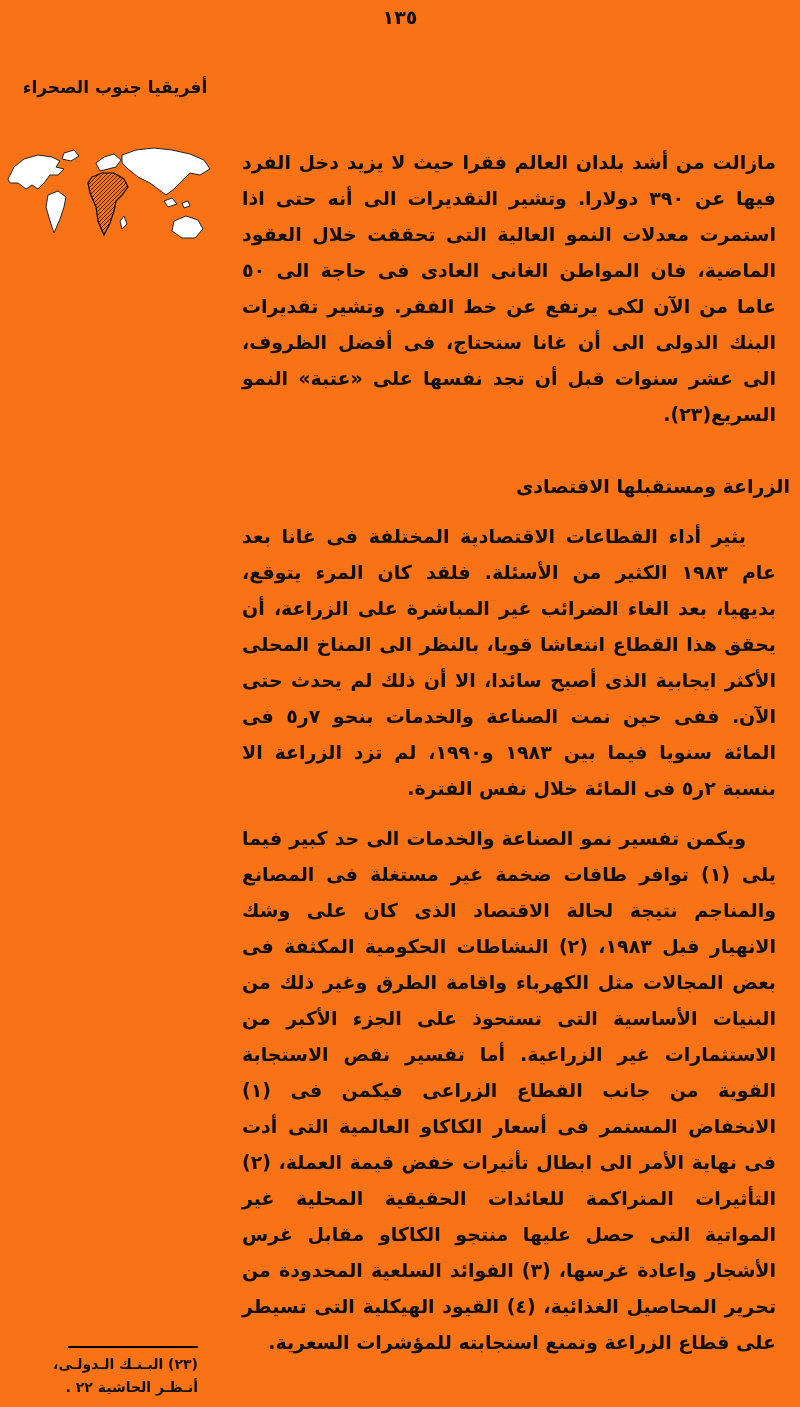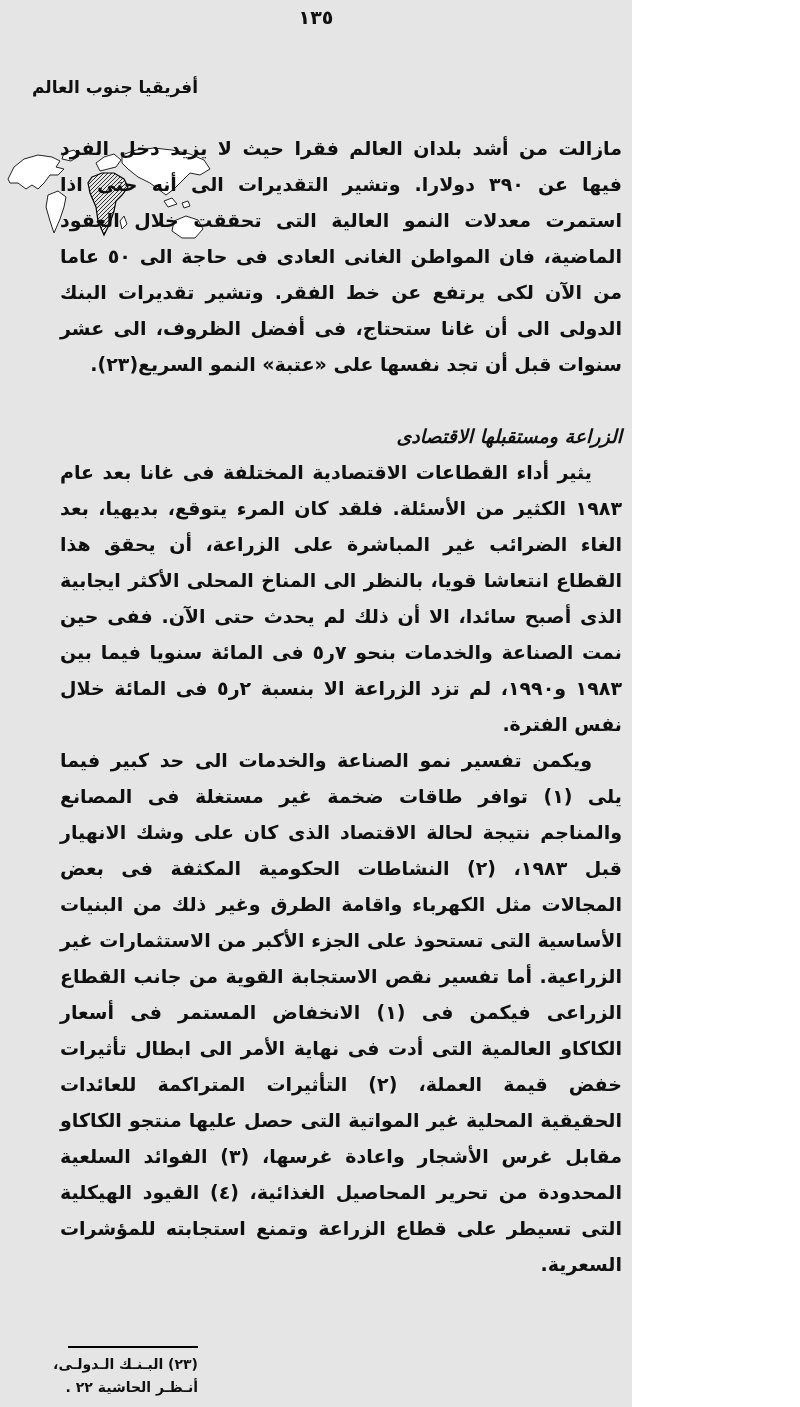--- a/index.html
+++ b/index.html
@@ -5,9 +5,9 @@
   html, body { margin: 0; padding: 0; background: #ffffff; }
   .page {
     position: relative;
-    width: 632px;
+    width: 800px;
     height: 1407px;
-    background: #e5e5e5;
+    background: #f97316;
     overflow: hidden;
     font-family: "DejaVu Sans", sans-serif;
     color: #101010;

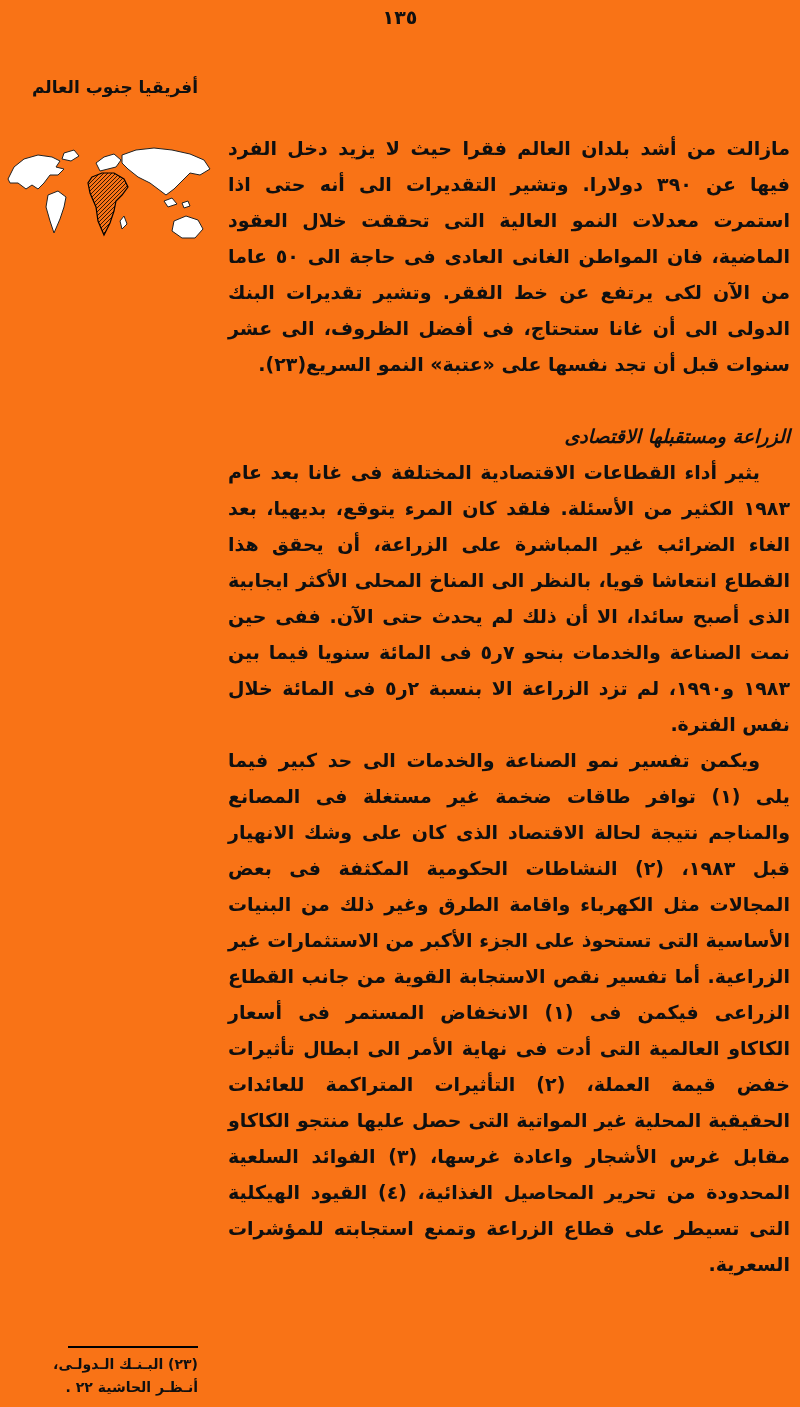--- a/index.html
+++ b/index.html
@@ -90,7 +90,7 @@
   <div class="page-number">١٣٥</div>
 
   <div class="region-label">
-    <div>أفريقيا جنوب العالم</div>
+    <div>أفريقيا جنوب الصحراء</div>
   </div>
 
   <div class="map-figure">

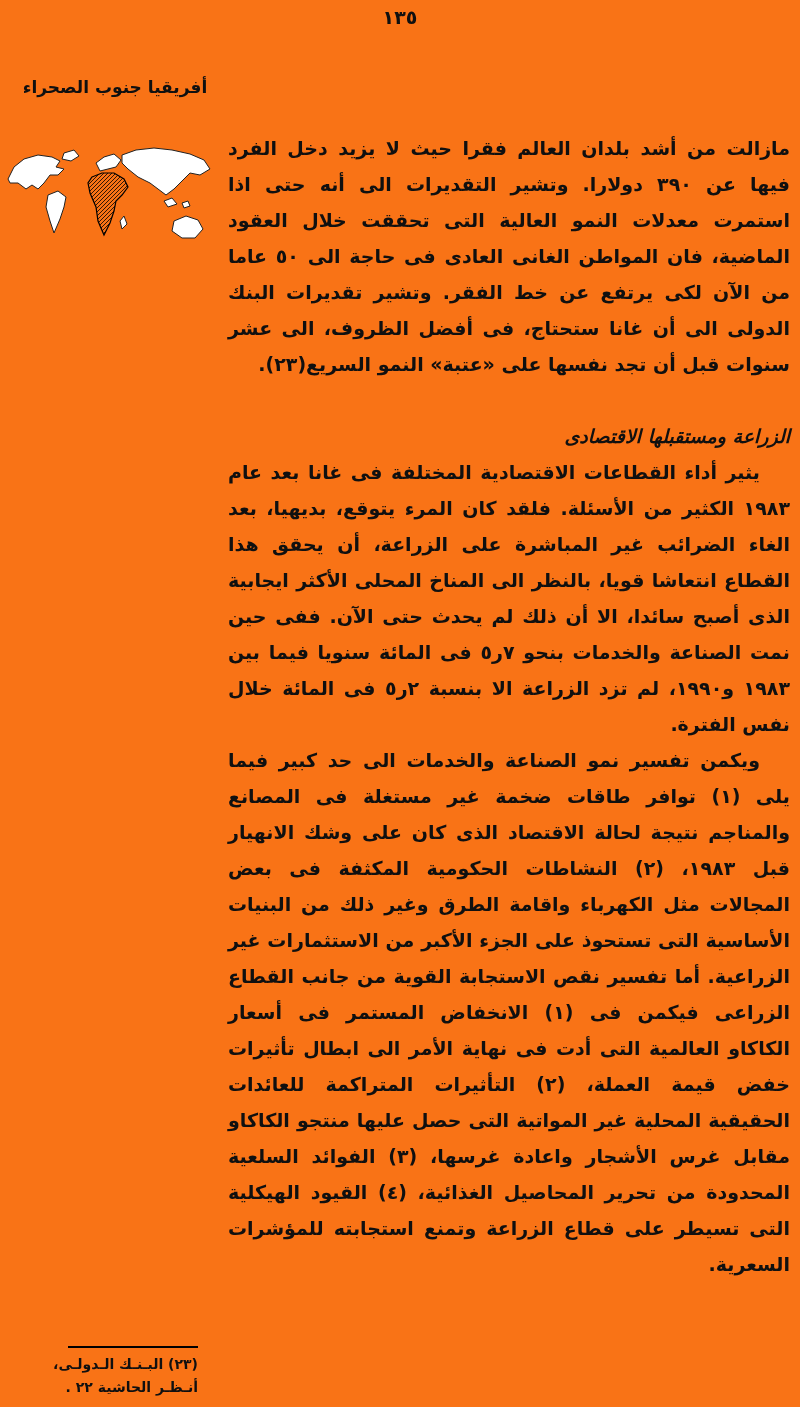--- a/index.html
+++ b/index.html
@@ -52,7 +52,7 @@
     font-weight: bold;
     line-height: 36px;
   }
-  .para { margin: 0; }
+  .para { margin: 14px; }
   .para.indent { text-indent: 30px; }
   .section-heading {
     margin: 36px 0 0 0;

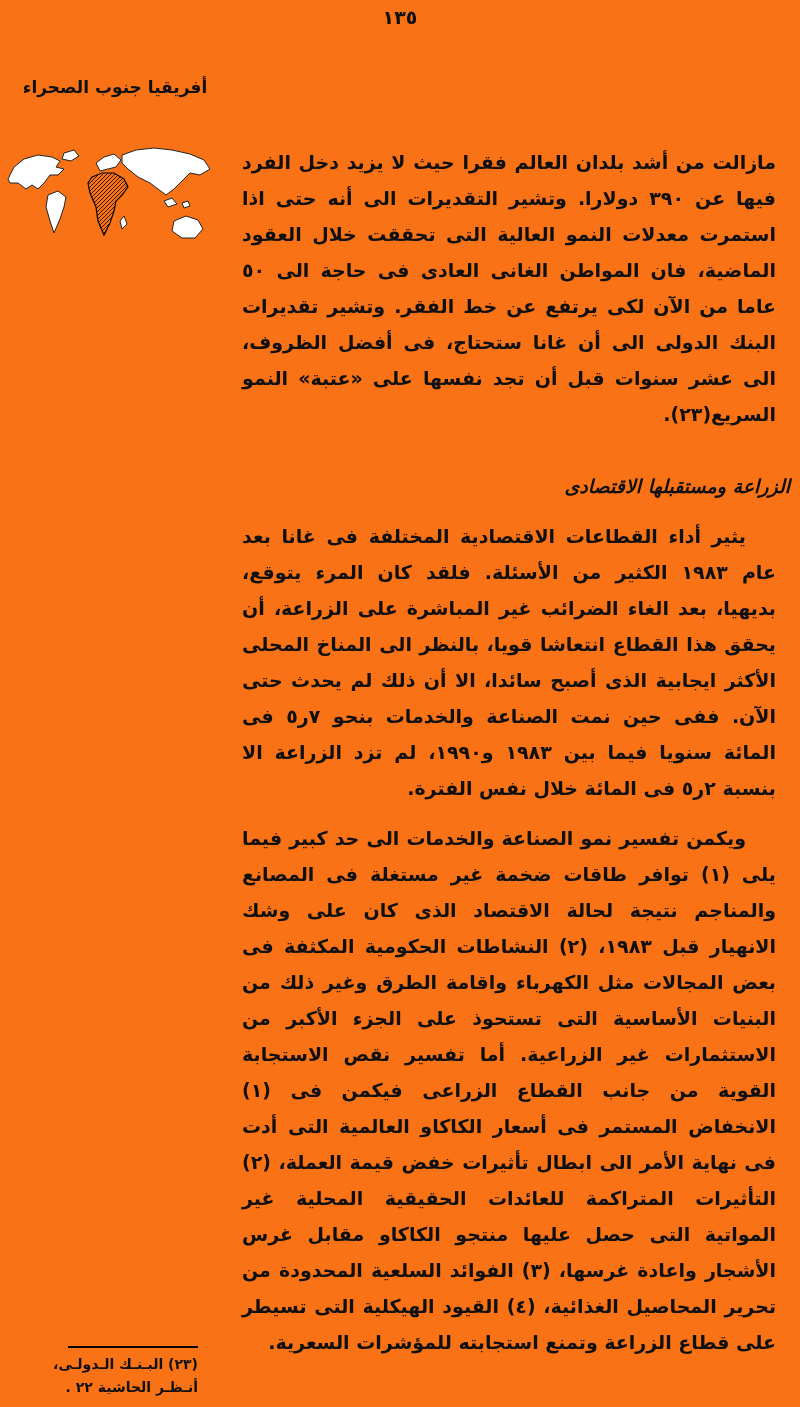--- a/index.html
+++ b/index.html
@@ -58,7 +58,6 @@
     margin: 36px 0 0 0;
     font-size: 19px;
     font-weight: bold;
-    font-style: italic;
     line-height: 36px;
   }
   .footnote {

